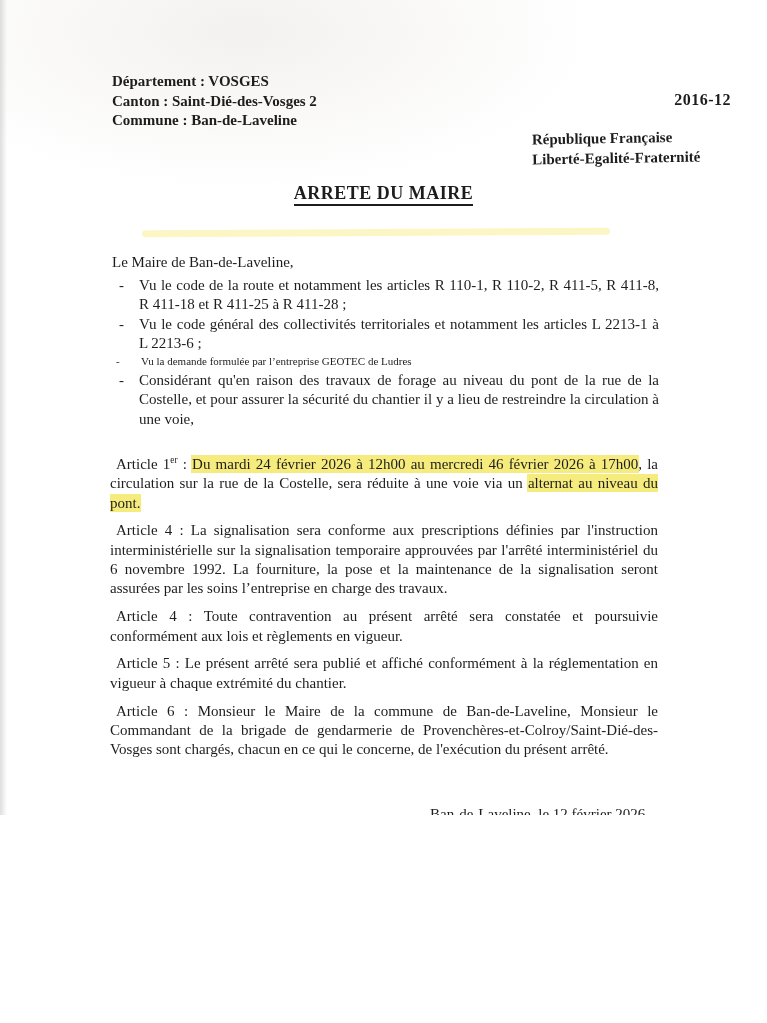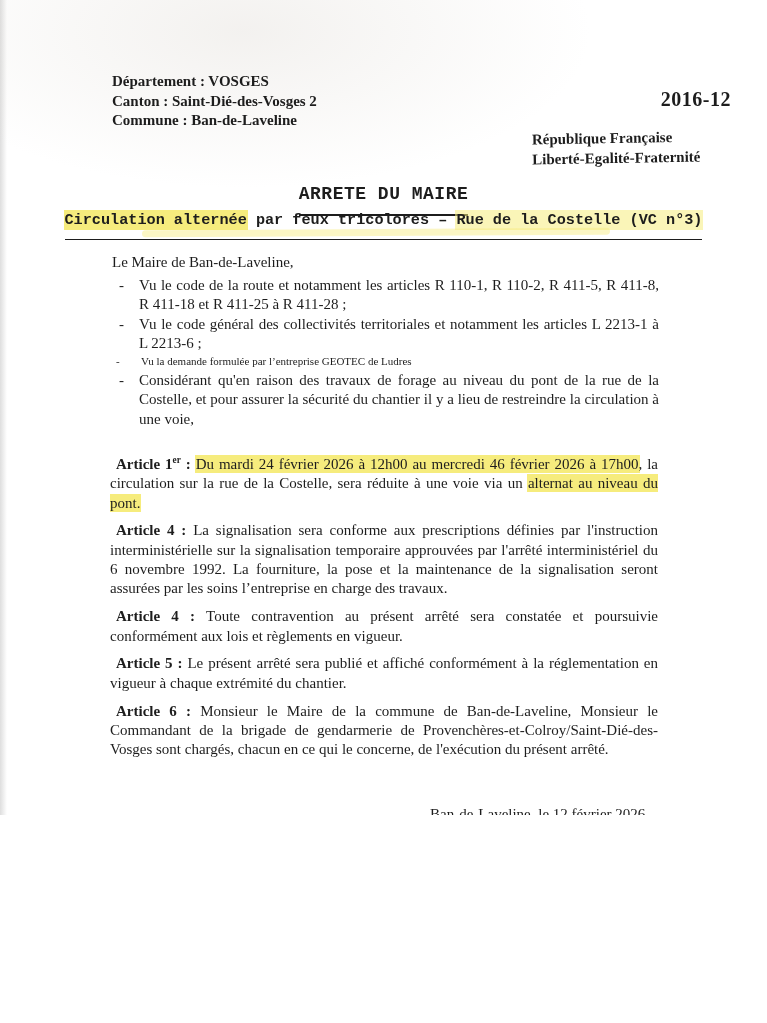--- a/index.html
+++ b/index.html
@@ -16,7 +16,7 @@
   b,.b{font-weight:bold;margin-top:19px;}
   .u{border-bottom:1.6px solid currentColor;padding-bottom:10px;font-family:Liberation Mono, monospace;}
   .hdr-left{position:absolute;left:112px;top:72px;font-weight:bold;font-size:15px;line-height:19.5px;}
-  .ref{position:absolute;right:36px;top:90px;font-weight:bold;font-size:20px;letter-spacing:.5px;margin-left:12px;}
+  .ref{position:absolute;right:36px;top:90px;font-weight:bold;font-size:16px;letter-spacing:.5px;margin-left:12px;}
   .republic{position:absolute;left:532px;top:129px;font-weight:bold;font-size:15px;line-height:19.5px;transform:rotate(-1deg);}
   .title{position:absolute;left:0;top:184px;width:100%;text-align:center;font-weight:bold;font-size:18px;letter-spacing:.5px;}
   .title .u{border-bottom-width:2px;}

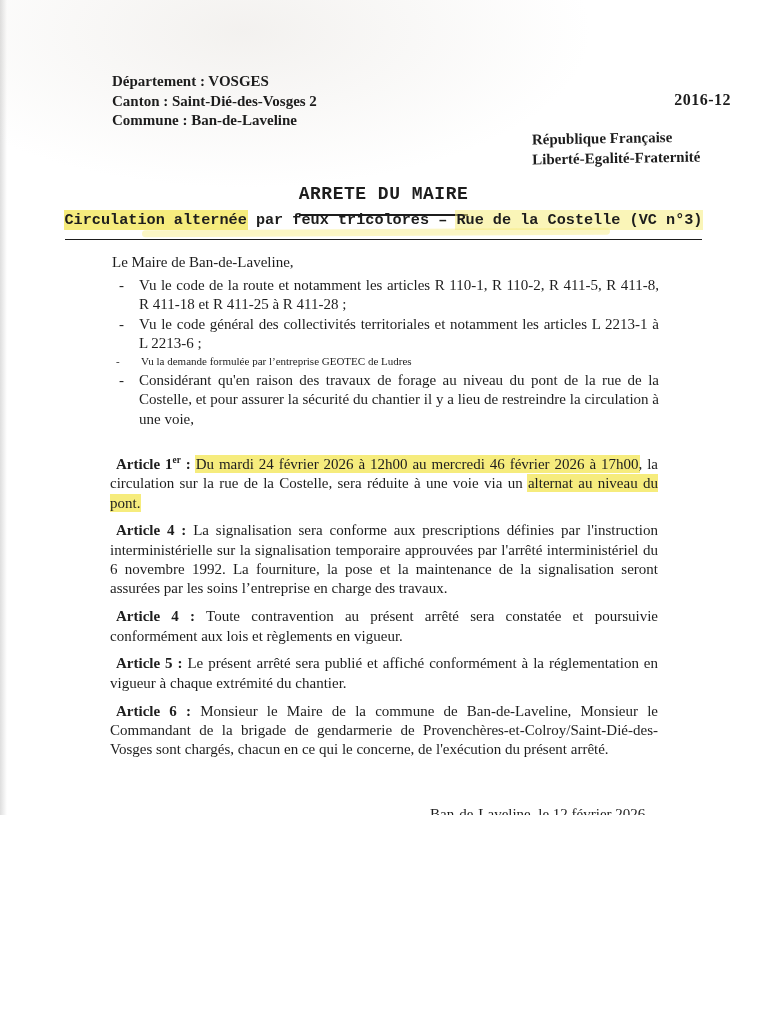--- a/index.html
+++ b/index.html
@@ -14,7 +14,7 @@
   .scan-blotch{position:absolute;left:0;top:0;width:640px;height:210px;
     background:radial-gradient(ellipse at 38% 15%, rgba(212,206,198,.28), rgba(255,255,255,0) 62%);}
   b,.b{font-weight:bold;margin-top:19px;}
-  .u{border-bottom:1.6px solid currentColor;padding-bottom:10px;font-family:Liberation Mono, monospace;}
+  .u{border-bottom:1.6px solid currentColor;padding-bottom:1px;}
   .hdr-left{position:absolute;left:112px;top:72px;font-weight:bold;font-size:15px;line-height:19.5px;}
   .ref{position:absolute;right:36px;top:90px;font-weight:bold;font-size:16px;letter-spacing:.5px;margin-left:12px;}
   .republic{position:absolute;left:532px;top:129px;font-weight:bold;font-size:15px;line-height:19.5px;transform:rotate(-1deg);}

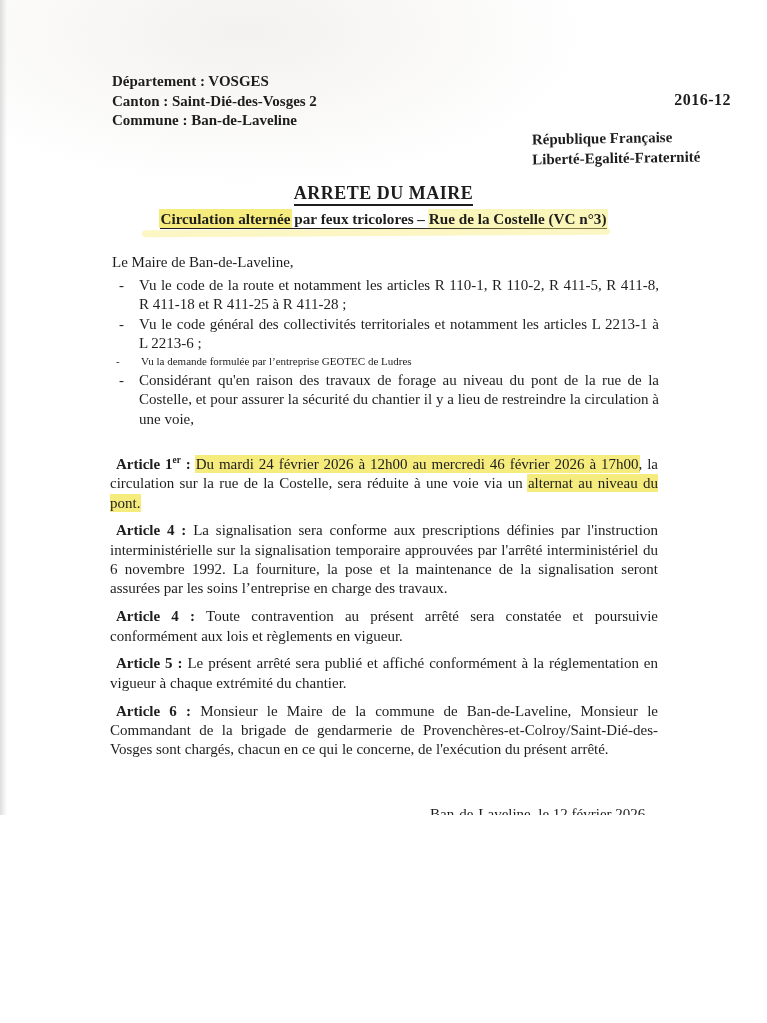--- a/index.html
+++ b/index.html
@@ -70,9 +70,6 @@
     <span class="u">ARRETE DU MAIRE</span>
   </div>
 
-  <div class="subtitle">
-    <span class="u"><span class="hl">Circulation alternée</span><span> par feux tricolores – </span><span class="hl-soft">Rue de la Costelle (VC n°3)</span></span>
-  </div>
   <div class="yellow-streak"></div>
 
   <div class="intro">Le Maire de Ban-de-Laveline,</div>

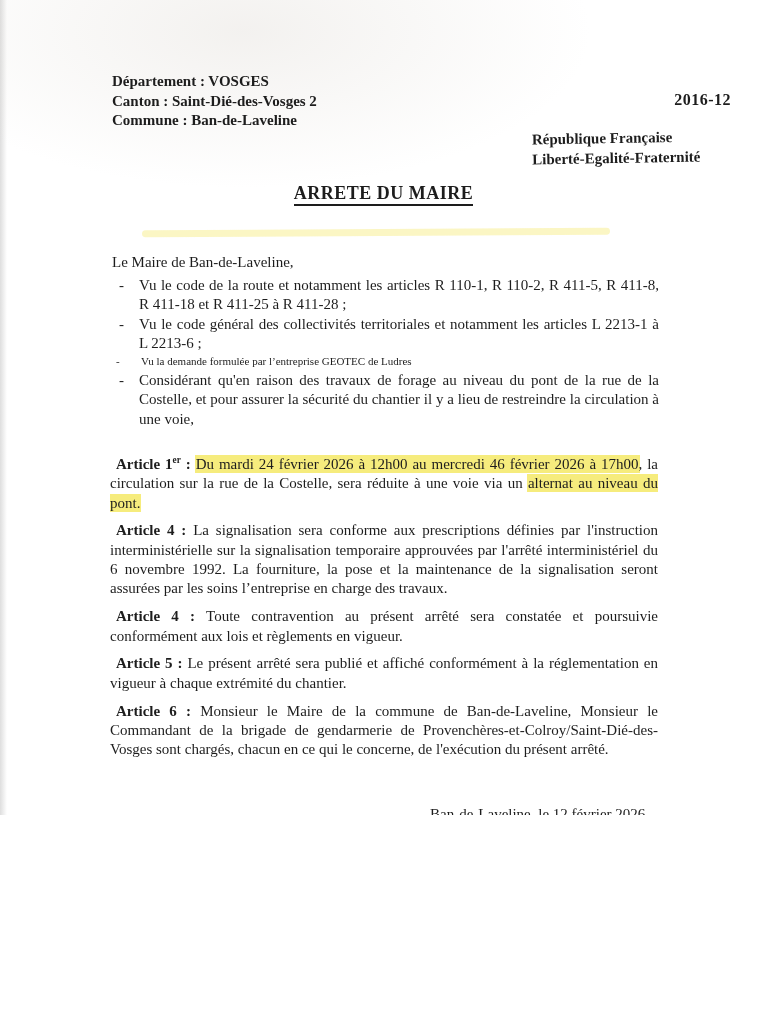--- a/index.html
+++ b/index.html
@@ -13,7 +13,7 @@
     background:linear-gradient(90deg,#bdbdbd,rgba(255,255,255,0));opacity:.5;}
   .scan-blotch{position:absolute;left:0;top:0;width:640px;height:210px;
     background:radial-gradient(ellipse at 38% 15%, rgba(212,206,198,.28), rgba(255,255,255,0) 62%);}
-  b,.b{font-weight:bold;margin-top:19px;}
+  b,.b{font-weight:normal;margin-top:19px;}
   .u{border-bottom:1.6px solid currentColor;padding-bottom:1px;}
   .hdr-left{position:absolute;left:112px;top:72px;font-weight:bold;font-size:15px;line-height:19.5px;}
   .ref{position:absolute;right:36px;top:90px;font-weight:bold;font-size:16px;letter-spacing:.5px;margin-left:12px;}

